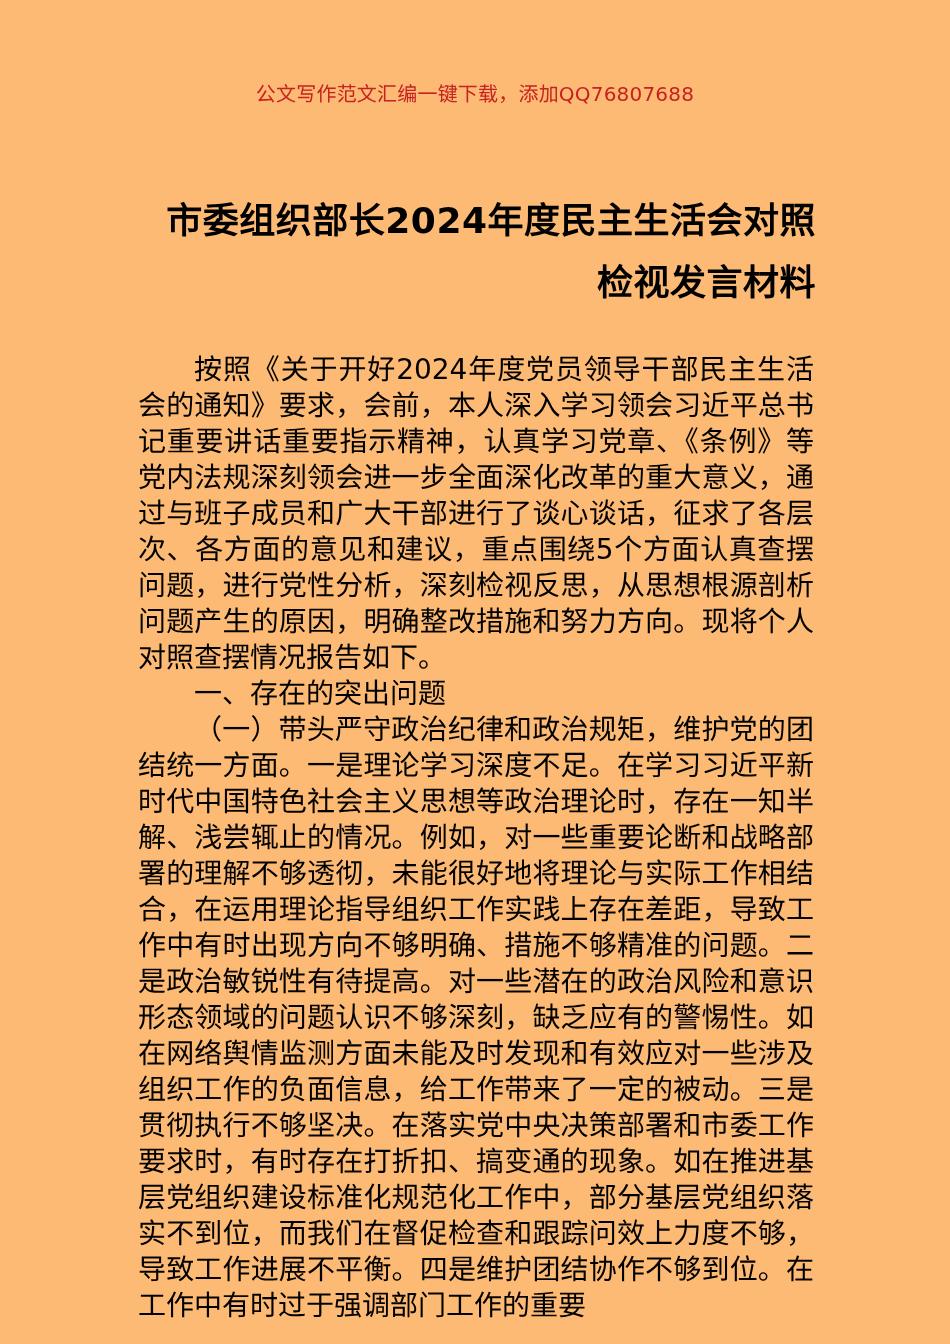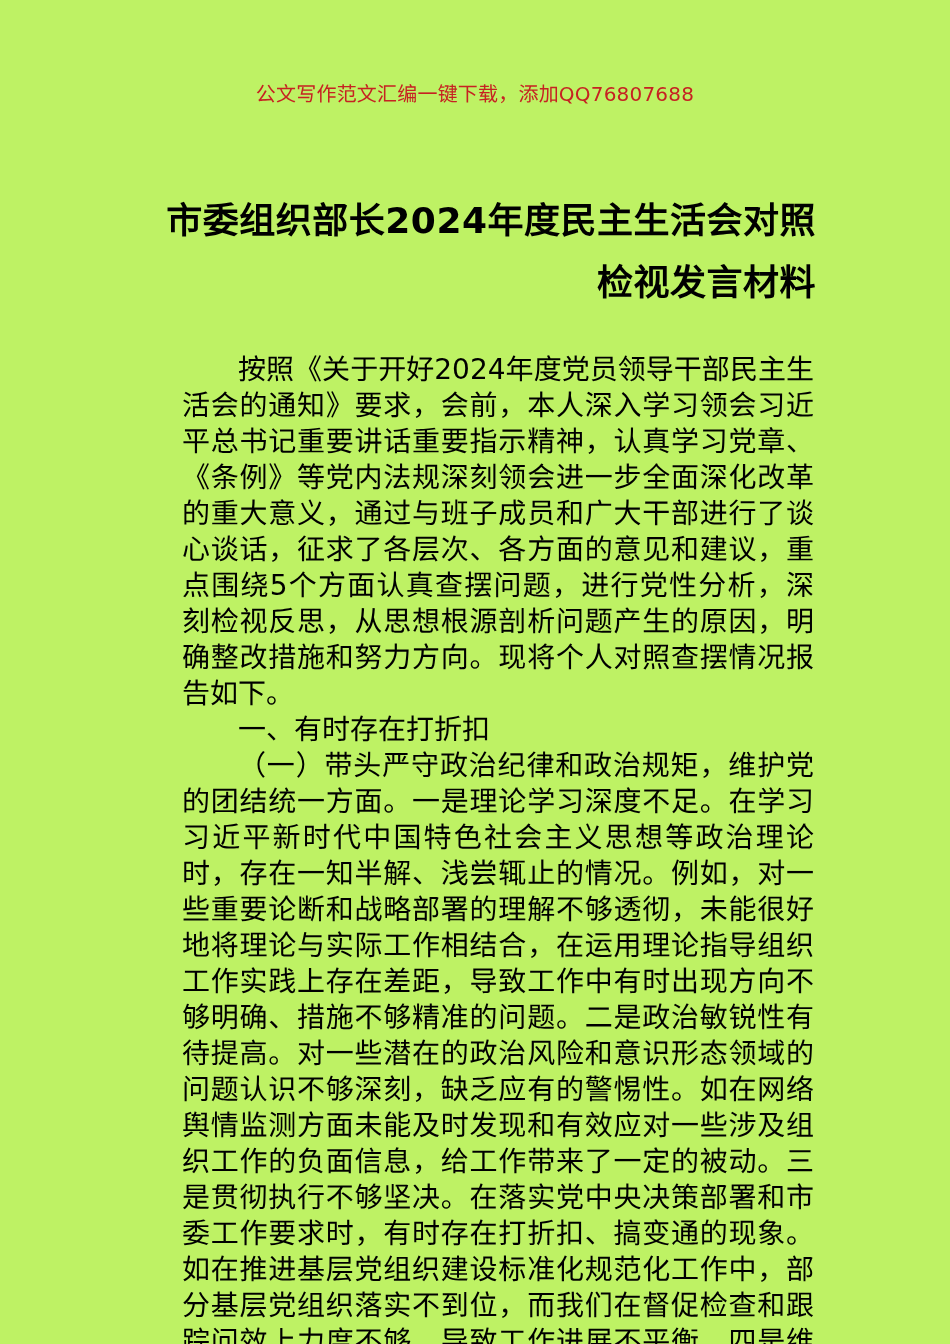--- a/index.html
+++ b/index.html
@@ -22,7 +22,7 @@
     position: relative;
     width: 950px;
     height: 1344px;
-    background: #bef264;
+    background: #fdba74;
     box-sizing: border-box;
   }
 

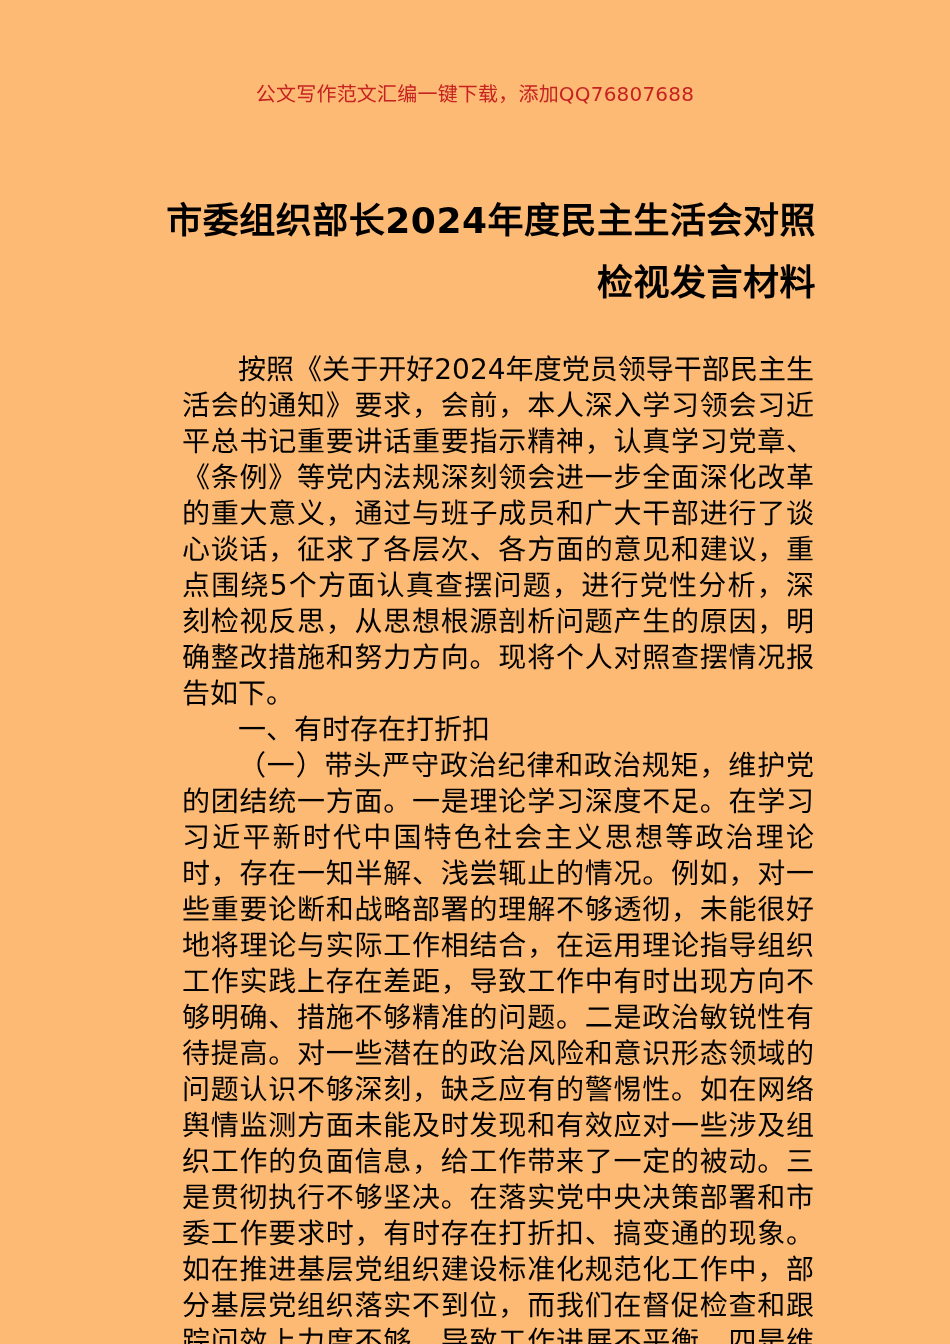--- a/index.html
+++ b/index.html
@@ -82,7 +82,6 @@
 
   .para.indent {
     text-indent: 56px;
-    margin-left: 44px;
   }
 
   .para + .para {

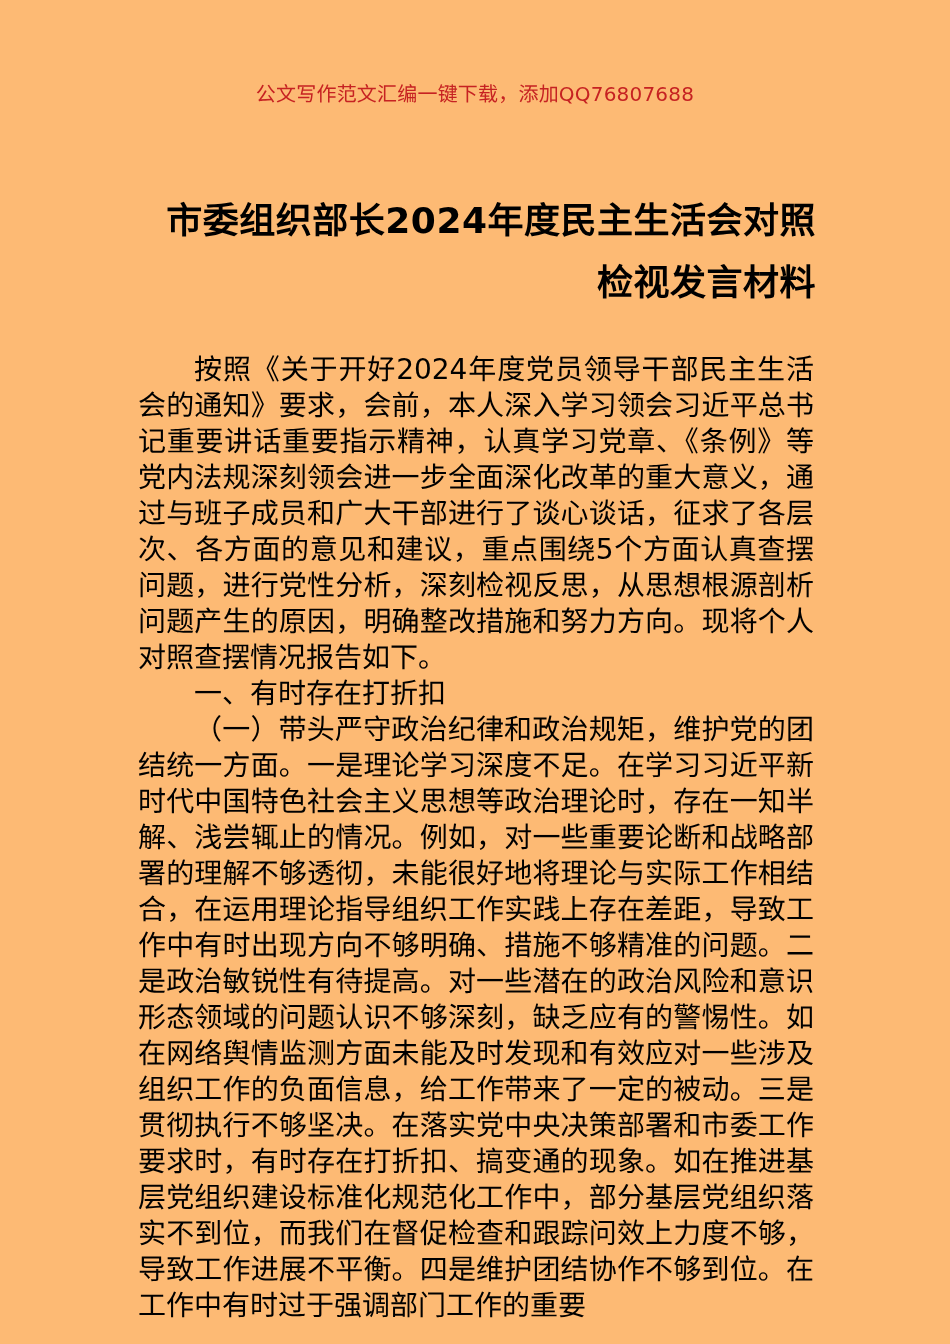--- a/index.html
+++ b/index.html
@@ -101,7 +101,7 @@
 
   <div class="body-block">
     <p class="para indent">按照《关于开好2024年度党员领导干部民主生活会的通知》要求，会前，本人深入学习领会习近平总书记重要讲话重要指示精神，认真学习党章、《条例》等党内法规深刻领会进一步全面深化改革的重大意义，通过与班子成员和广大干部进行了谈心谈话，征求了各层次、各方面的意见和建议，重点围绕5个方面认真查摆问题，进行党性分析，深刻检视反思，从思想根源剖析问题产生的原因，明确整改措施和努力方向。现将个人对照查摆情况报告如下。</p>
-    <p class="para indent">一、有时存在打折扣</p>
+    <p class="para indent">一、存在的突出问题</p>
     <p class="para indent">（一）带头严守政治纪律和政治规矩，维护党的团结统一方面。一是理论学习深度不足。在学习习近平新时代中国特色社会主义思想等政治理论时，存在一知半解、浅尝辄止的情况。例如，对一些重要论断和战略部署的理解不够透彻，未能很好地将理论与实际工作相结合，在运用理论指导组织工作实践上存在差距，导致工作中有时出现方向不够明确、措施不够精准的问题。二是政治敏锐性有待提高。对一些潜在的政治风险和意识形态领域的问题认识不够深刻，缺乏应有的警惕性。如在网络舆情监测方面未能及时发现和有效应对一些涉及组织工作的负面信息，给工作带来了一定的被动。三是贯彻执行不够坚决。在落实党中央决策部署和市委工作要求时，有时存在打折扣、搞变通的现象。如在推进基层党组织建设标准化规范化工作中，部分基层党组织落实不到位，而我们在督促检查和跟踪问效上力度不够，导致工作进展不平衡。四是维护团结协作不够到位。在工作中有时过于强调部门工作的重要</p>
   </div>
 

